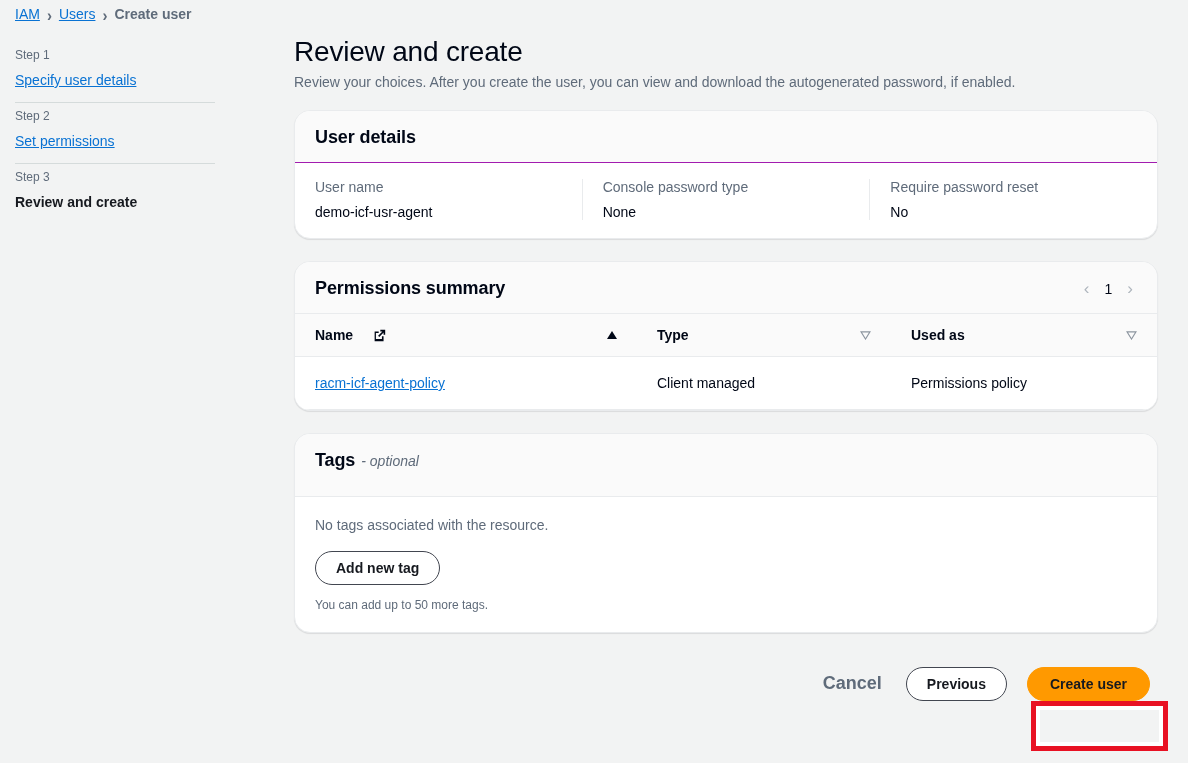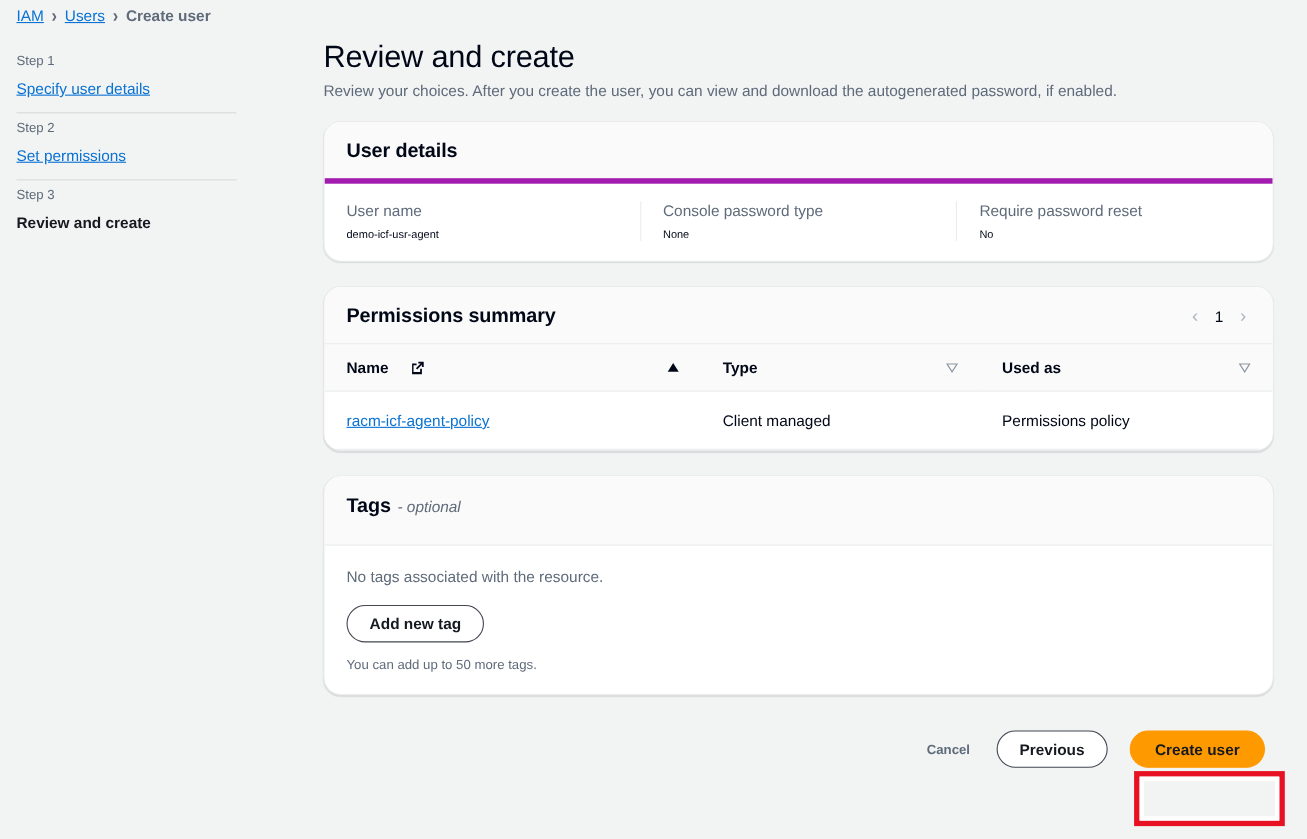--- a/index.html
+++ b/index.html
@@ -113,7 +113,7 @@
   .card-header {
     background: #fafafa;
     padding: 16px 20px 14px 20px;
-    border-bottom: 5px solid #a21caf;
+    border-bottom: 1px solid #a21caf;
     display: flex;
     align-items: center;
     justify-content: space-between;

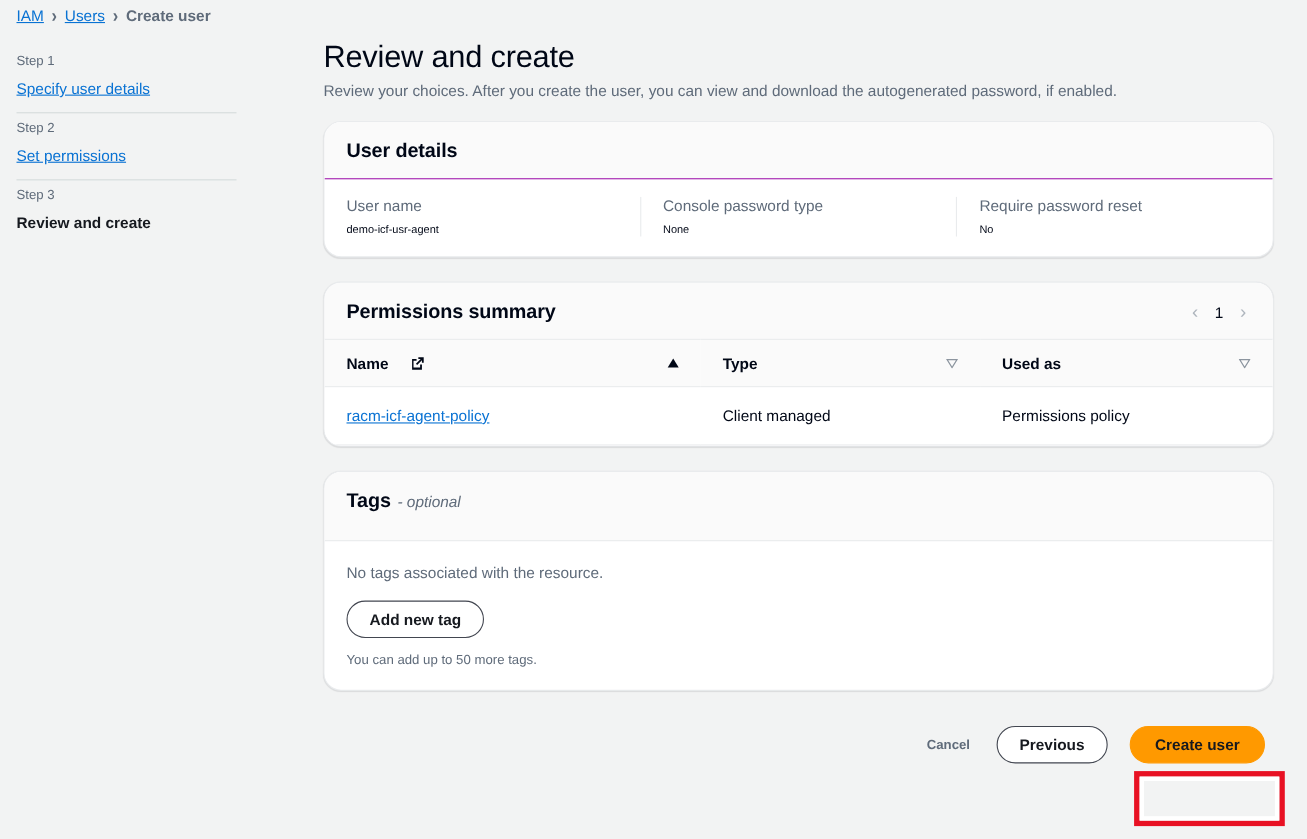--- a/index.html
+++ b/index.html
@@ -142,7 +142,7 @@
     margin-bottom: 9px;
   }
   .detail-val {
-    font-size: 10px;
+    font-size: 14px;
     color: #000716;
   }
 

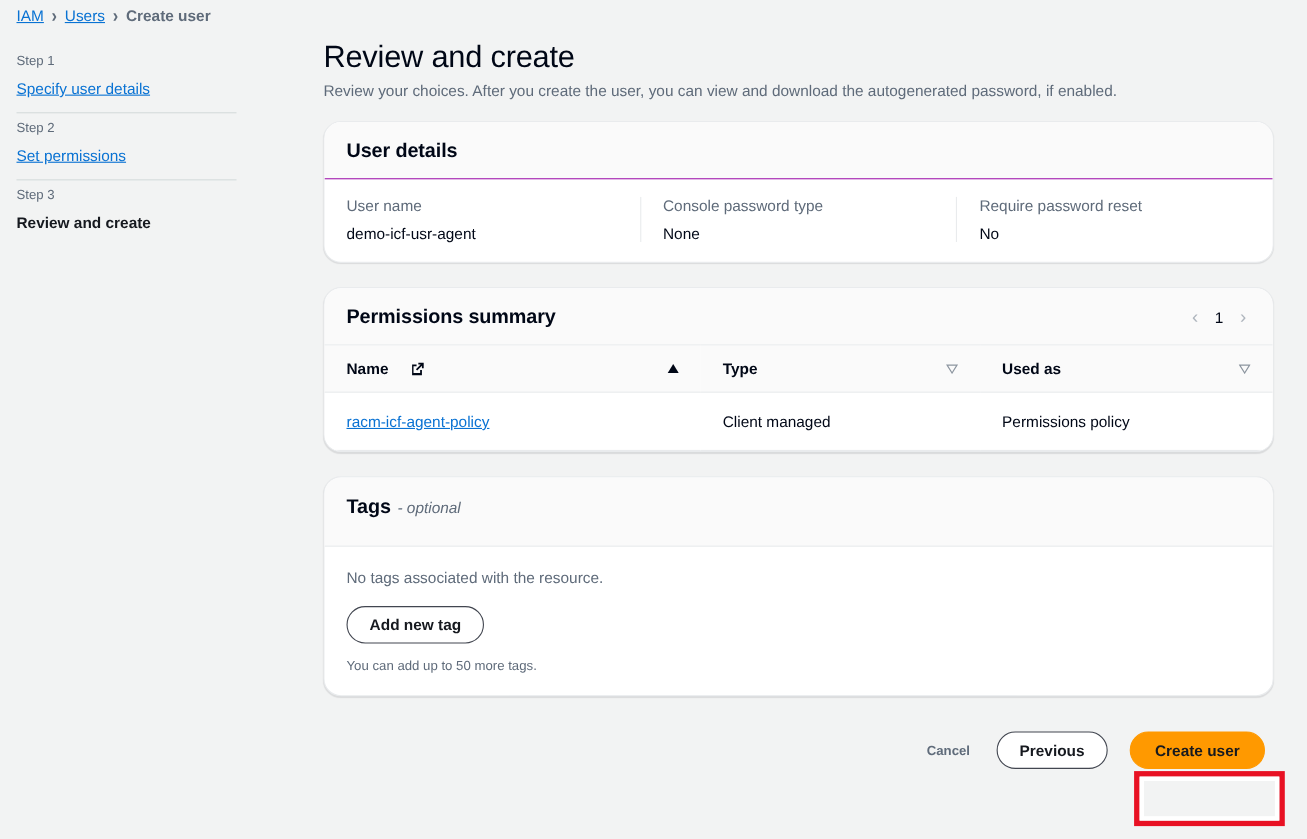--- a/index.html
+++ b/index.html
@@ -282,7 +282,7 @@
     border: none;
     color: #5f6b7a;
     font-family: "Liberation Sans", sans-serif;
-    font-size: 12px;
+    font-size: 18px;
     font-weight: bold;
     cursor: pointer;
     padding: 8px 4px;

